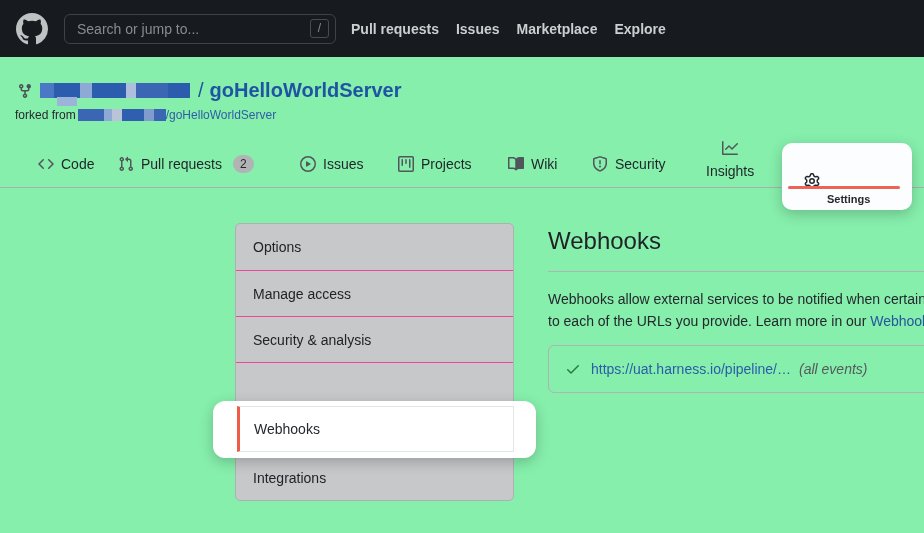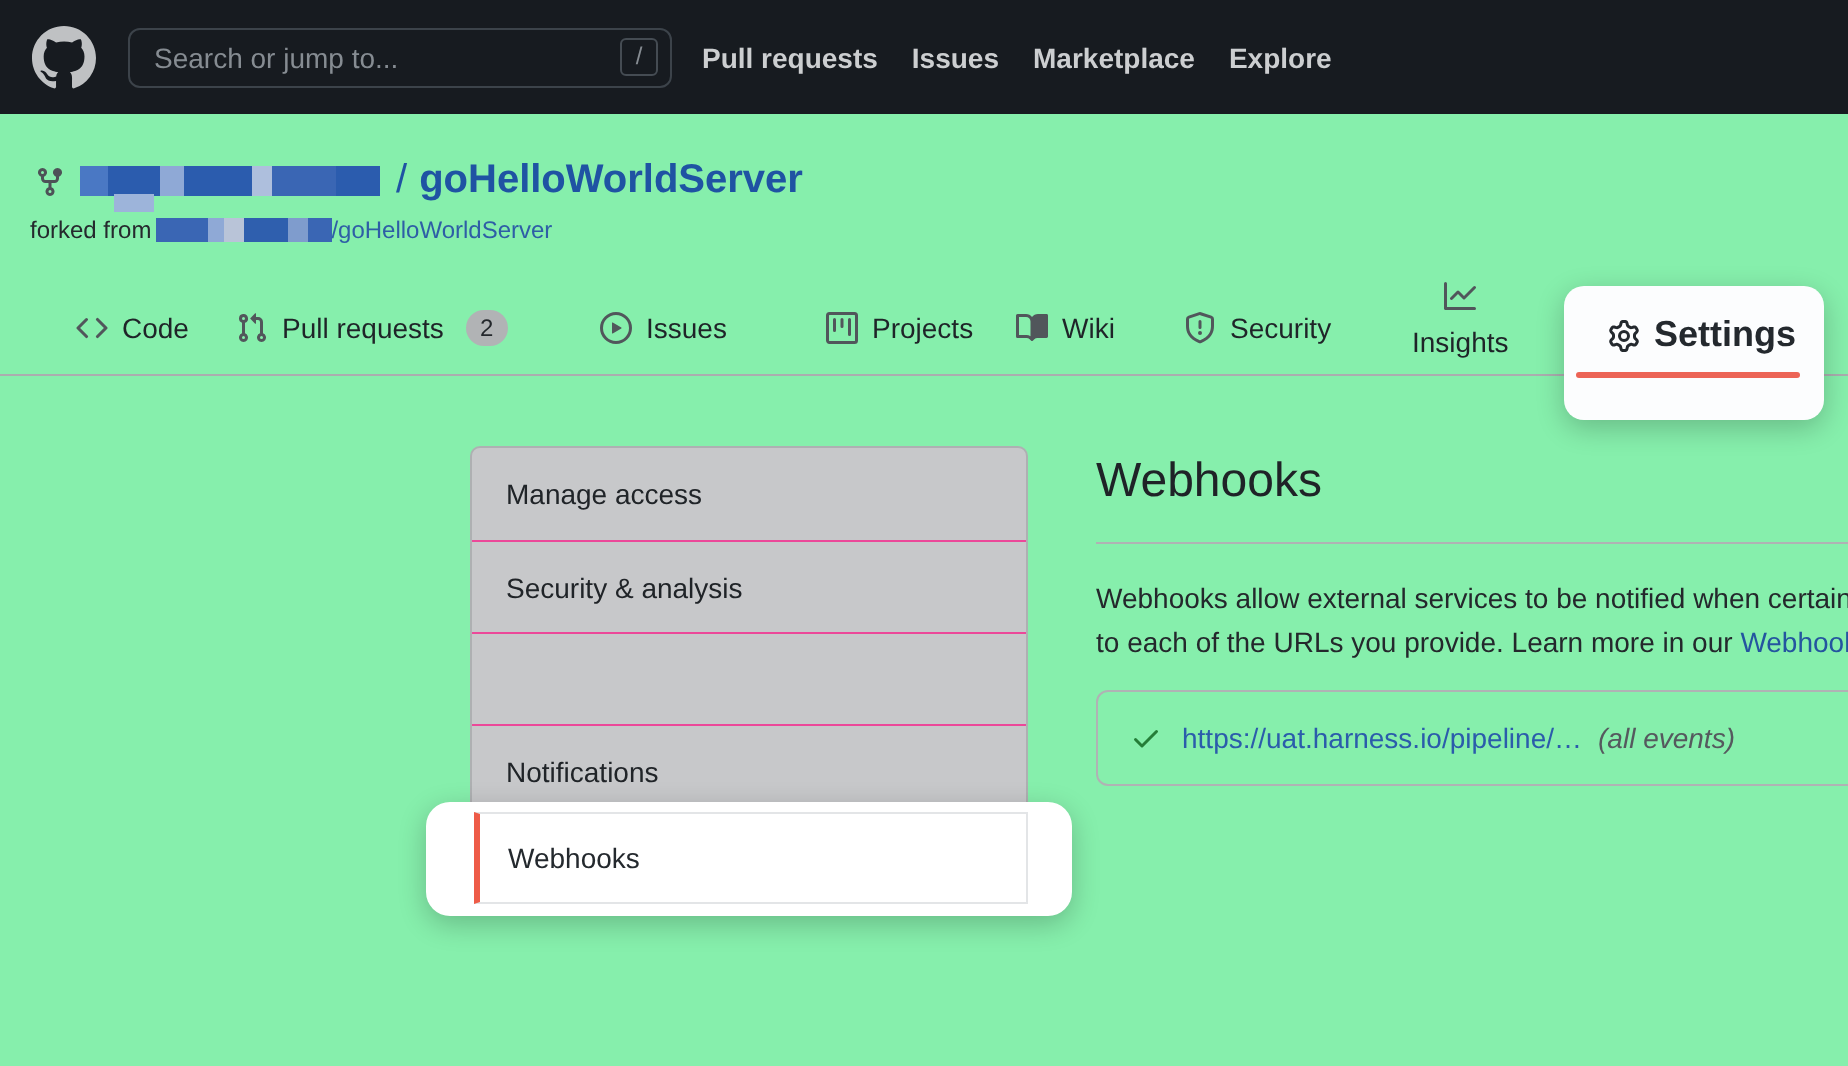--- a/index.html
+++ b/index.html
@@ -55,7 +55,7 @@
     padding:1px 7px; border-radius:10px; line-height:16px;
   }
   .tab-code { left:38px; } .tab-pull-requests { left:118px; } .tab-actions { left:300px; }
-  .tab-projects { left:413px; } .tab-wiki { left:508px; } .tab-security { left:592px; }
+  .tab-projects { left:398px; } .tab-wiki { left:508px; } .tab-security { left:592px; }
   .tab-insights { left:706px;flex-direction:column; }
 
   

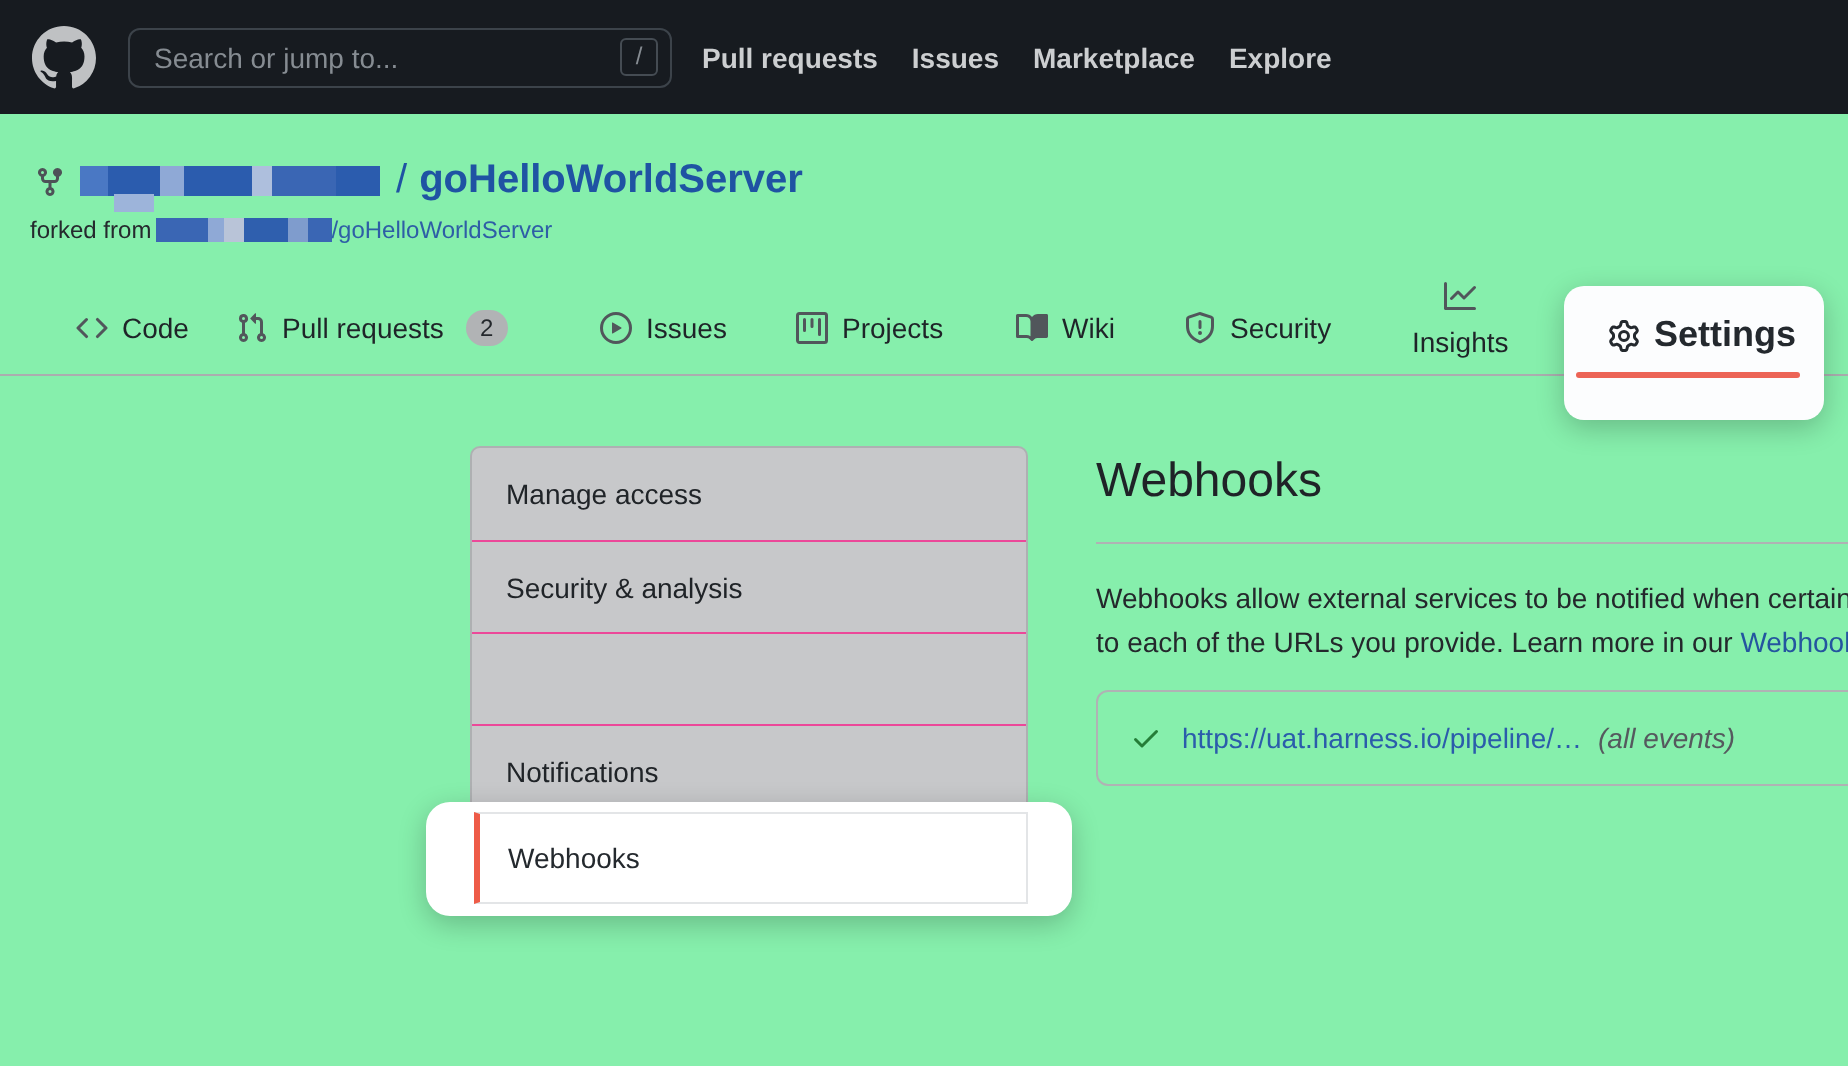--- a/index.html
+++ b/index.html
@@ -67,7 +67,7 @@
     position:absolute; left:22px; top:14px; display:flex; align-items:center; gap:7px; cursor:pointer;
   }
   .spotlight-settings .tab-settings svg { width:16px; height:16px; color:#24292e; }
-  .spotlight-settings .tab-settings .tab-label { font-size:18px; font-weight:700; color:#24292e; }
+  .spotlight-settings .tab-settings .tab-label { font-size:11px; font-weight:700; color:#24292e;margin-top:36px; }
   .settings-underline { position:absolute; left:6px; width:112px; bottom:21px; height:3px; border-radius:2px; }
 
   

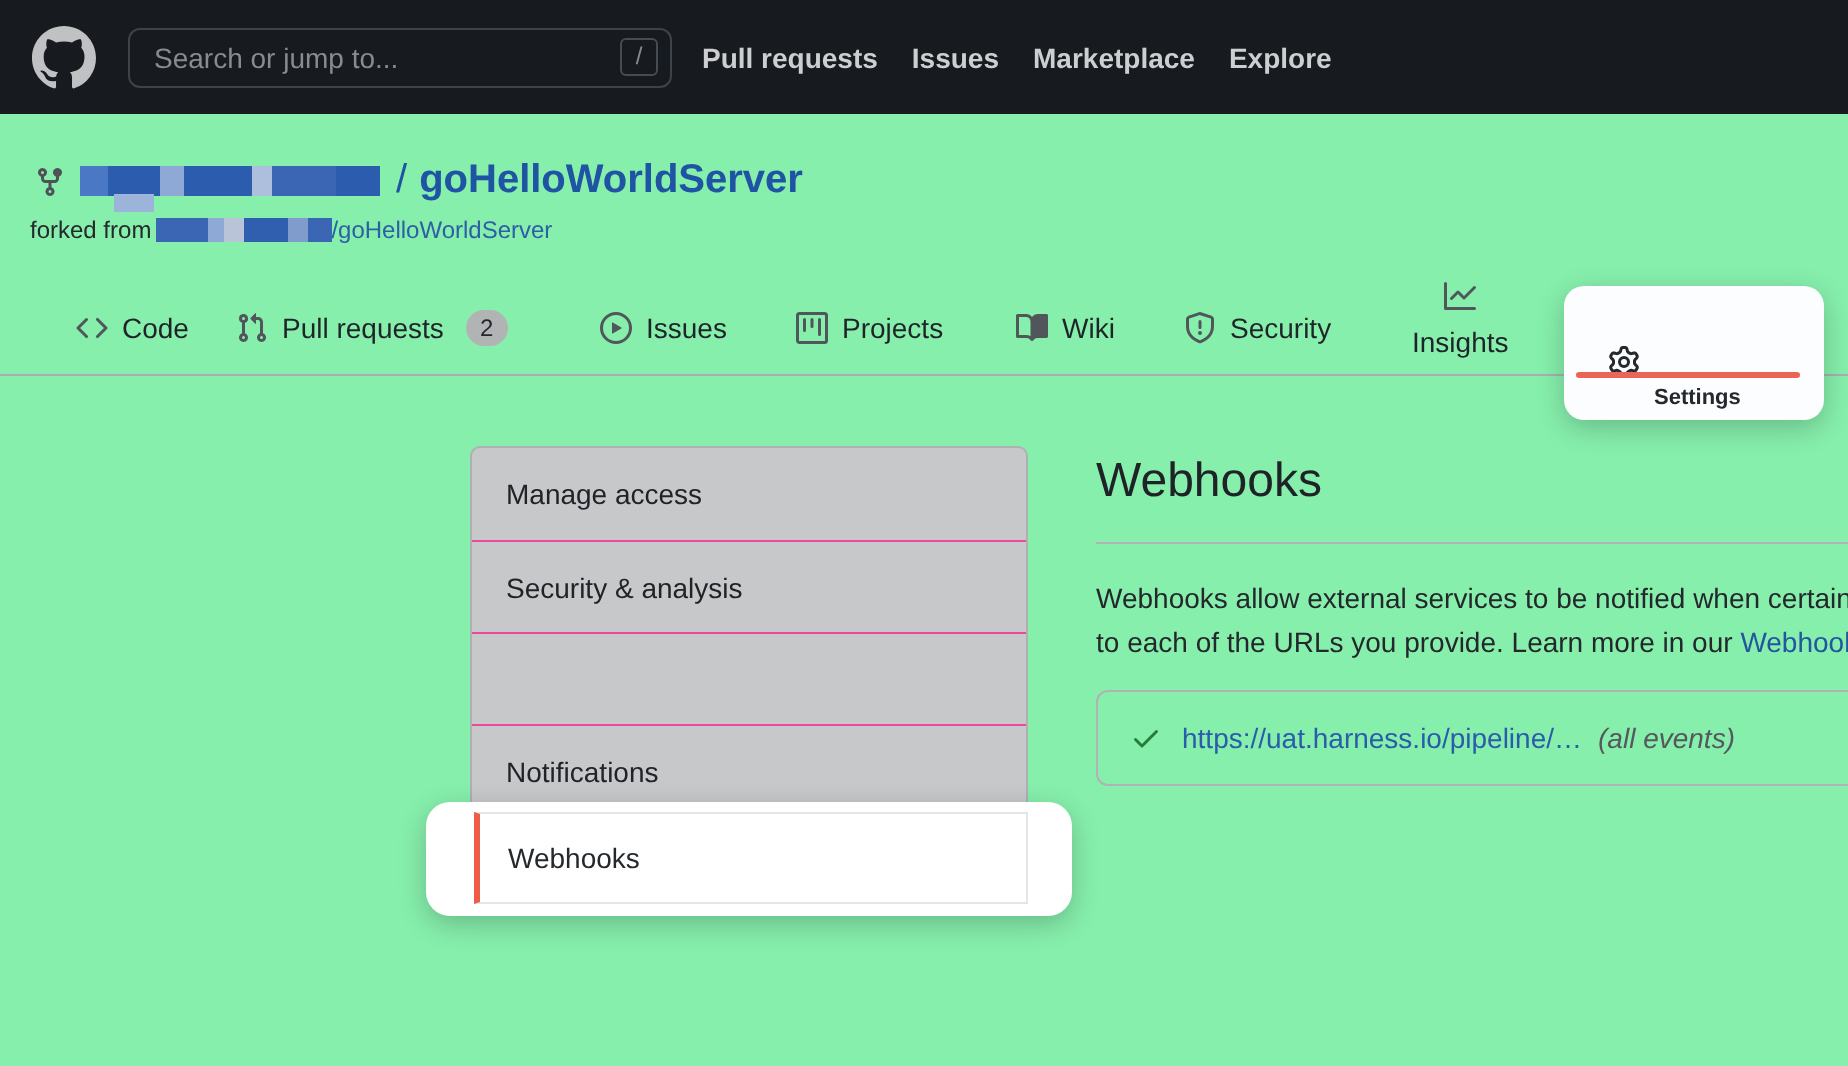--- a/index.html
+++ b/index.html
@@ -201,6 +201,7 @@
   </div>
 
   <div class="settings-menu">
+    <div class="menu-row">Options</div>
     <div class="menu-row">Manage access</div>
     <div class="menu-row">Security &amp; analysis</div>
     <div class="menu-row"></div>

